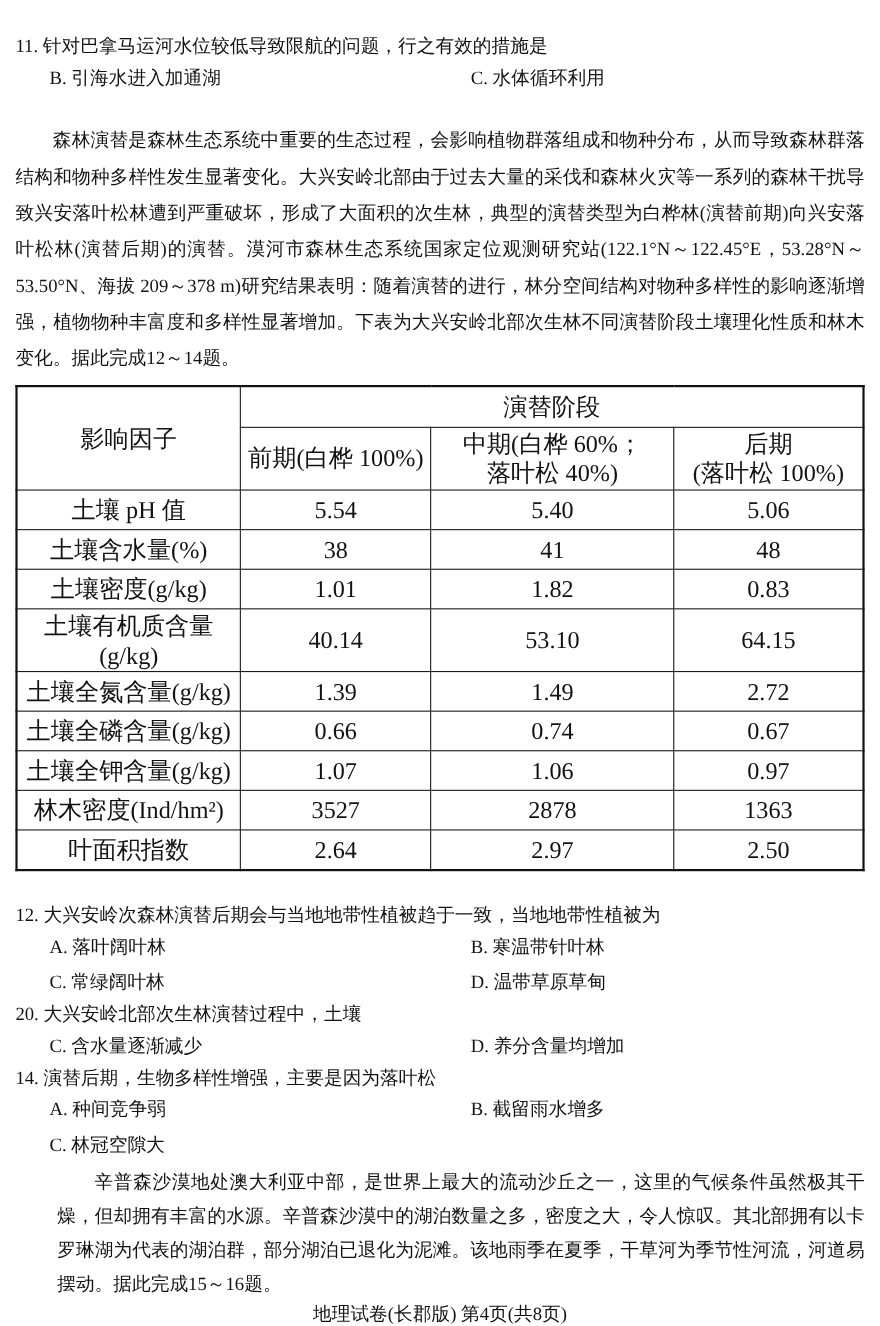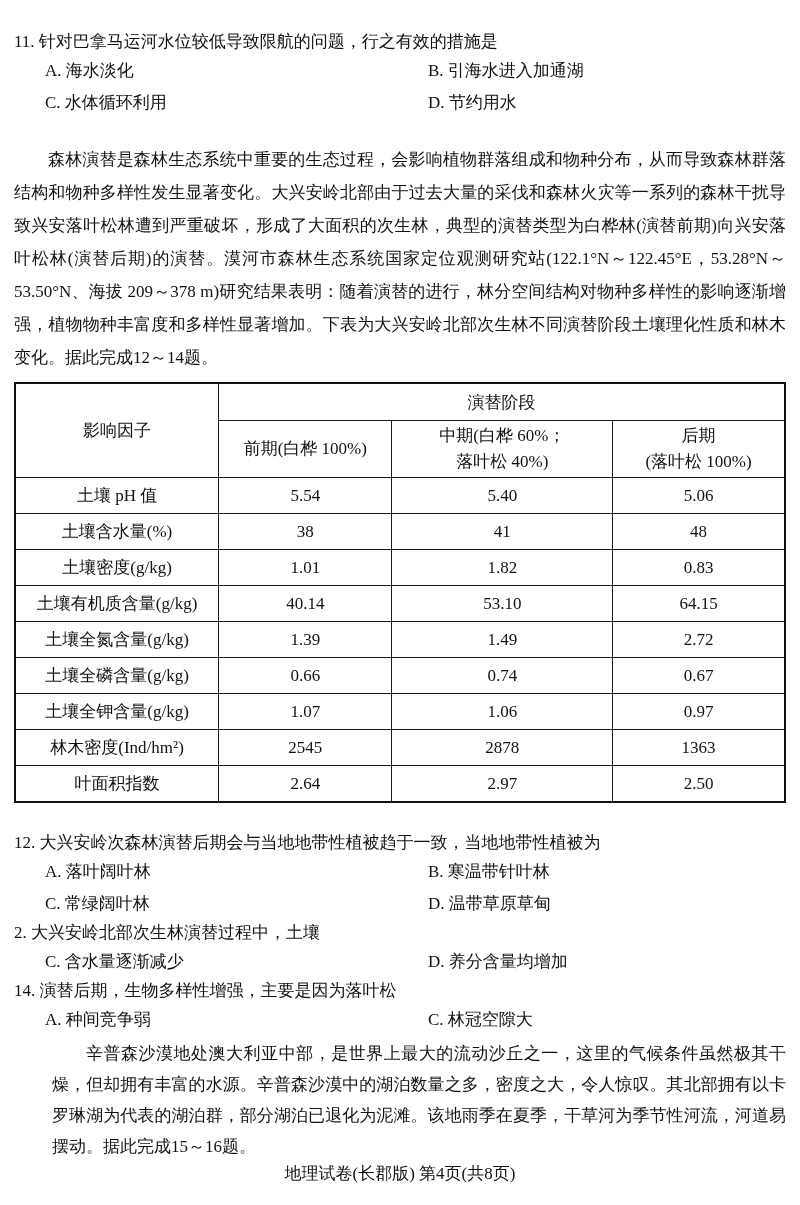--- a/index.html
+++ b/index.html
@@ -43,7 +43,6 @@
   <div class="qblock first">
     <div class="stem">11. 针对巴拿马运河水位较低导致限航的问题，行之有效的措施是</div>
     <div class="opts">
-      <div class="opt">A. 海水淡化</div>
       <div class="opt">B. 引海水进入加通湖</div>
       <div class="opt">C. 水体循环利用</div>
       <div class="opt">D. 节约用水</div>

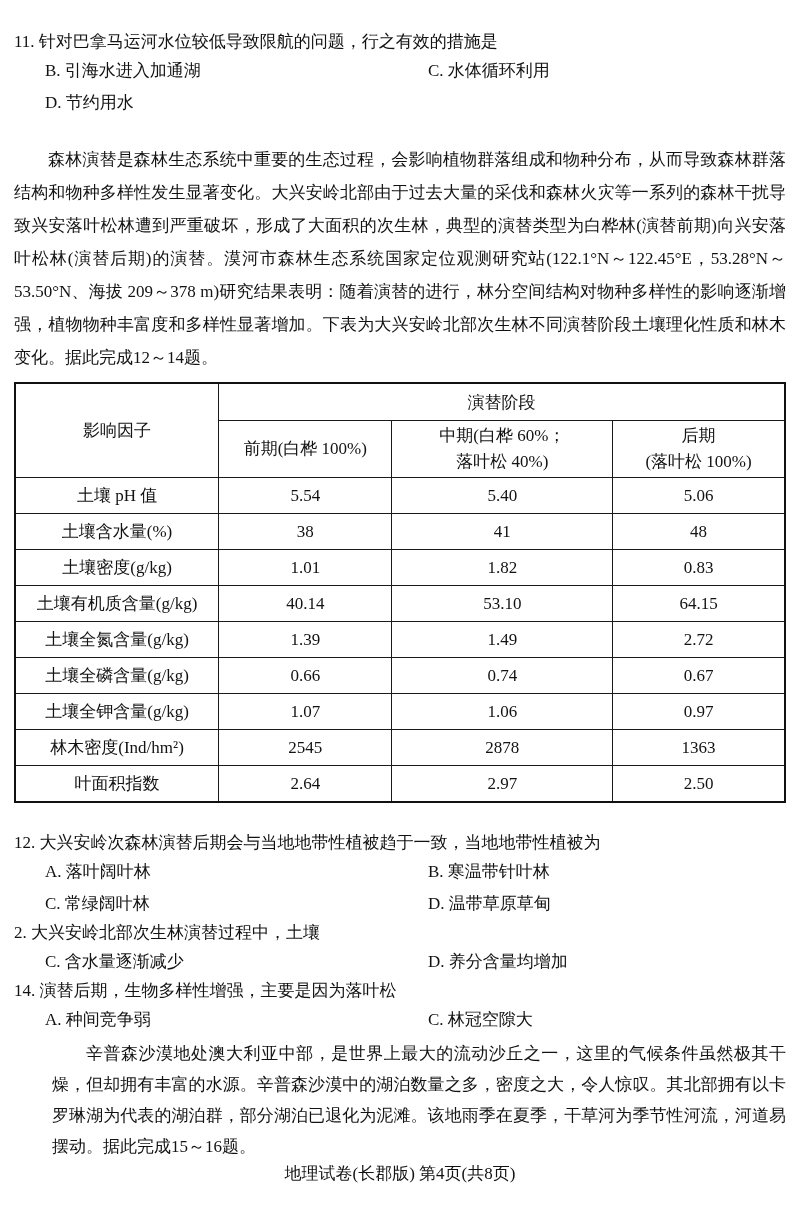--- a/index.html
+++ b/index.html
@@ -45,7 +45,6 @@
     <div class="opts">
       <div class="opt">B. 引海水进入加通湖</div>
       <div class="opt">C. 水体循环利用</div>
-      <div class="opt">D. 节约用水</div>
     </div>
   </div>
 

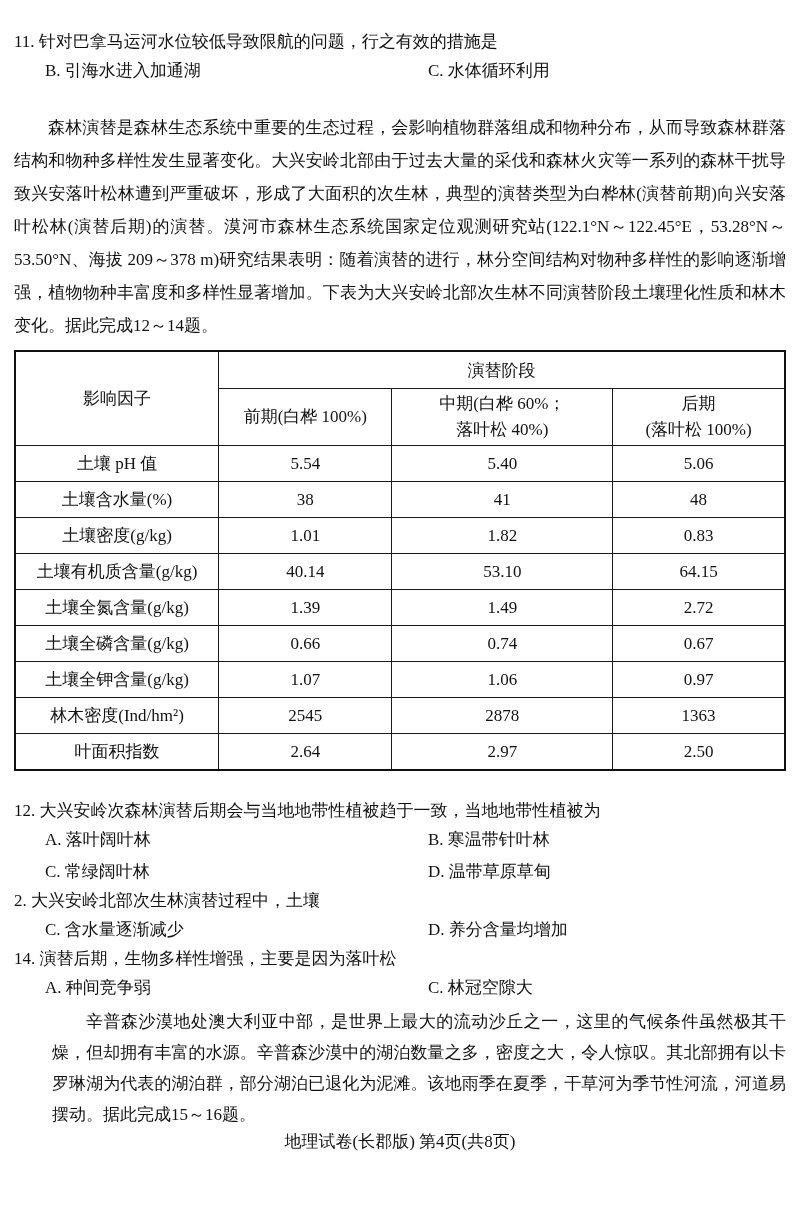--- a/index.html
+++ b/index.html
@@ -23,7 +23,7 @@
   }
   table.succ th,table.succ td{
     border:1px solid #1a1a1a;text-align:center;vertical-align:middle;
-    font-weight:normal;padding:0 2px;font-size:17px;
+    font-weight:normal;padding:0 2px;font-size:22px;
   }
   table.succ{border:2px solid #111;}
   .col-factor{width:202px;}

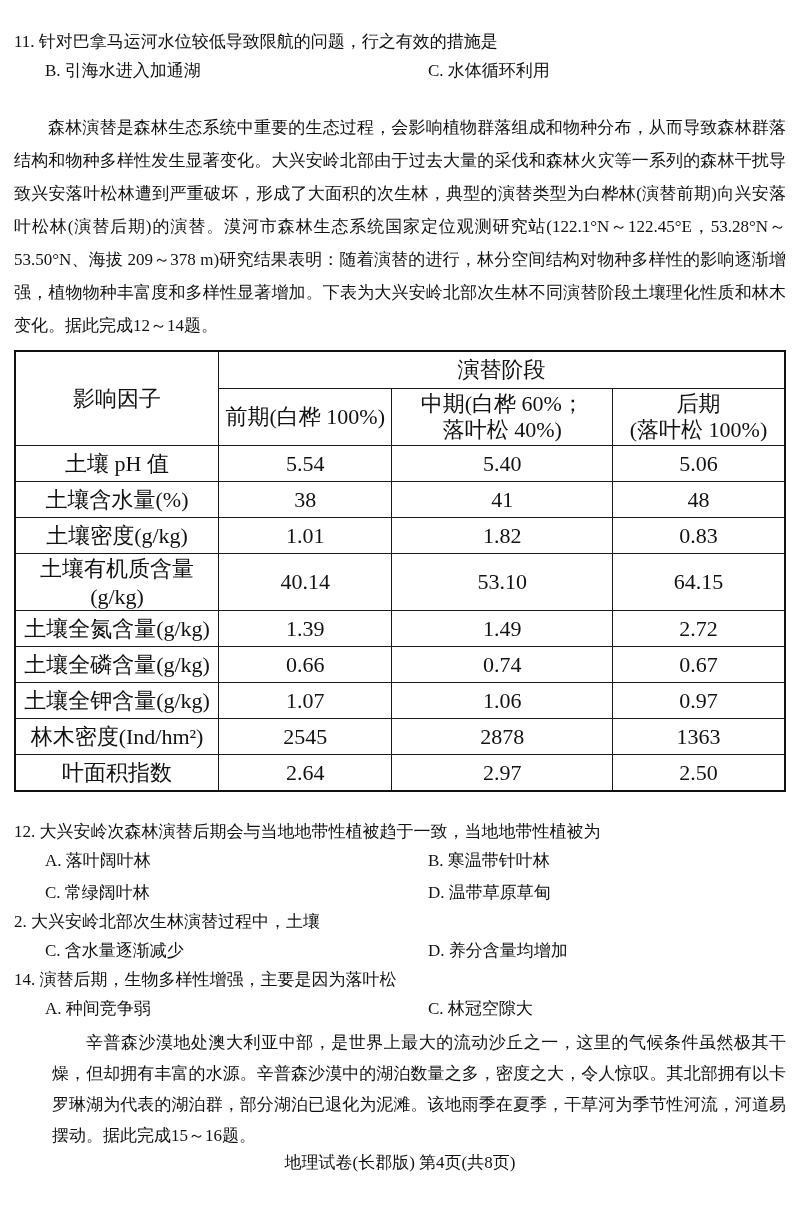--- a/index.html
+++ b/index.html
@@ -113,7 +113,7 @@
       </tr>
       <tr class="drow">
         <td>林木密度(Ind/hm²)</td>
-        <td>2545</td>
+        <td>3527</td>
         <td>2878</td>
         <td>1363</td>
       </tr>

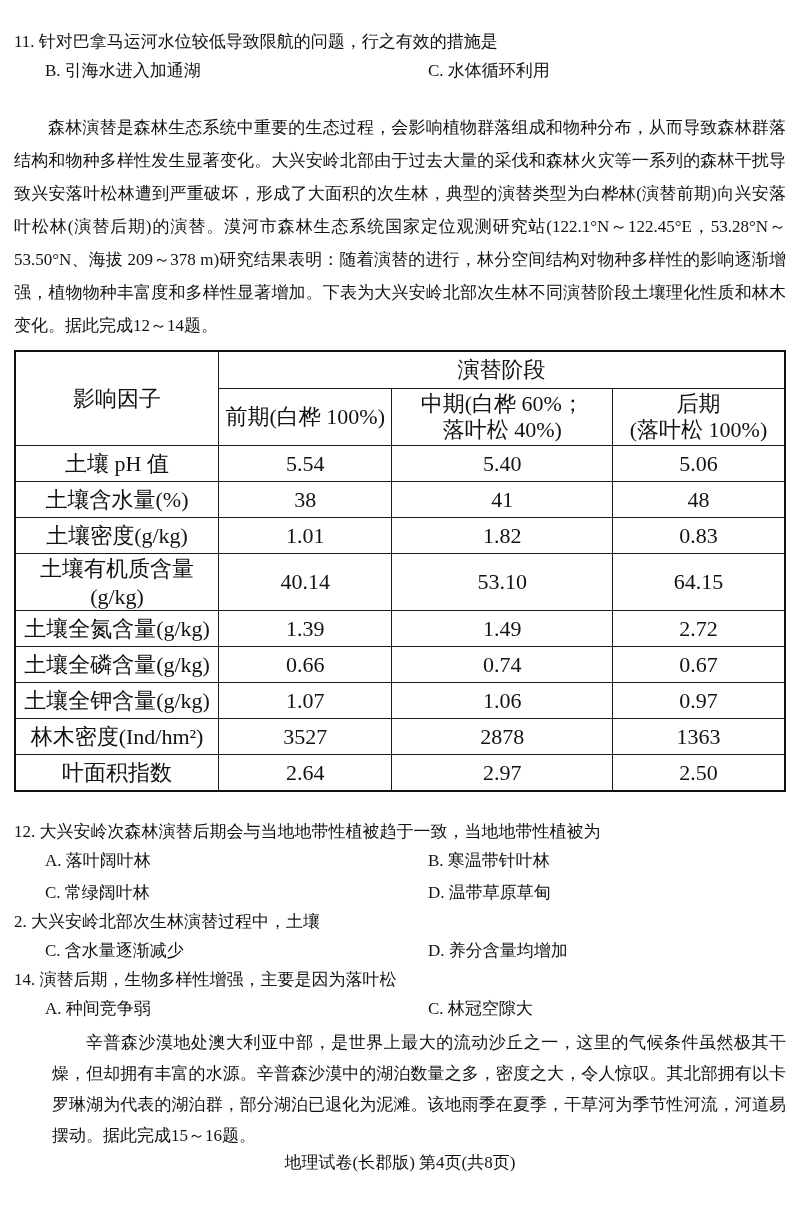--- a/index.html
+++ b/index.html
@@ -137,7 +137,7 @@
   </div>
 
   <div class="qblock">
-    <div class="stem">2. 大兴安岭北部次生林演替过程中，土壤</div>
+    <div class="stem">20. 大兴安岭北部次生林演替过程中，土壤</div>
     <div class="opts">
       <div class="opt">C. 含水量逐渐减少</div>
       <div class="opt">D. 养分含量均增加</div>

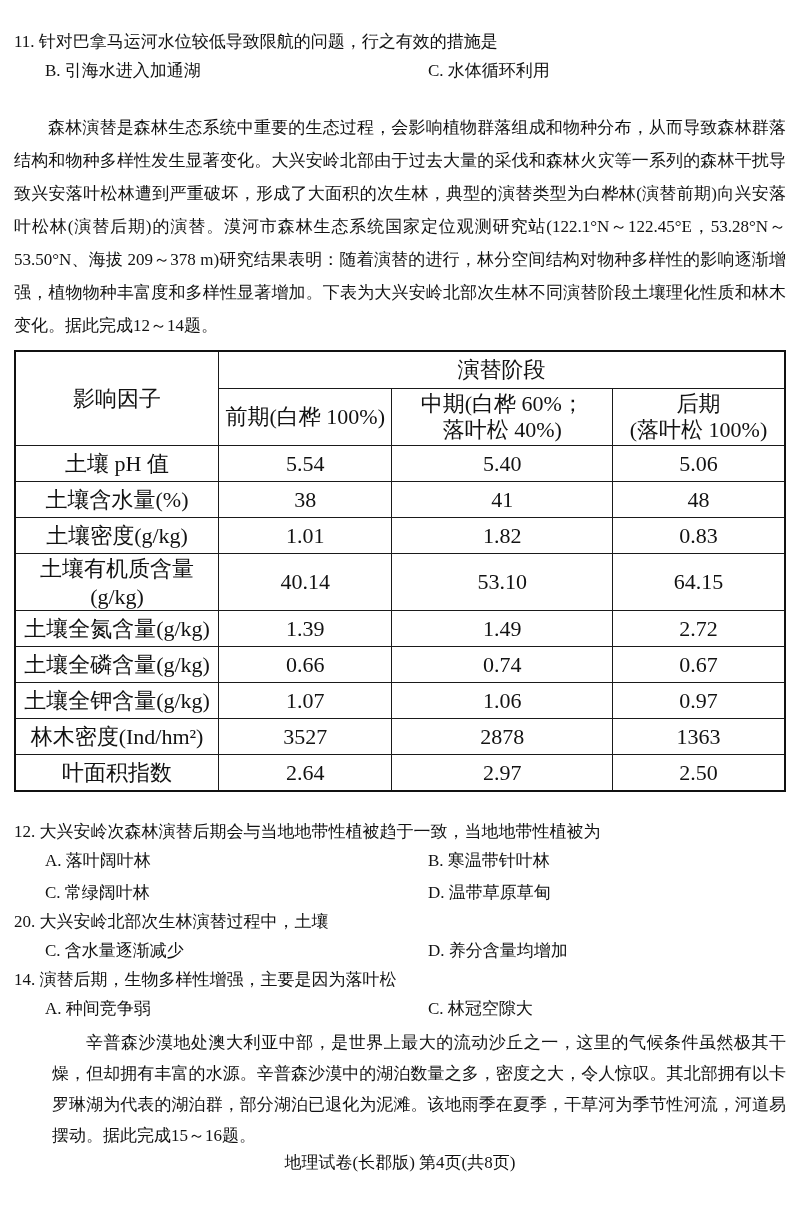--- a/index.html
+++ b/index.html
@@ -148,6 +148,7 @@
     <div class="stem">14. 演替后期，生物多样性增强，主要是因为落叶松</div>
     <div class="opts">
       <div class="opt">A. 种间竞争弱</div>
+      <div class="opt">B. 截留雨水增多</div>
       <div class="opt">C. 林冠空隙大</div>
     </div>
   </div>

